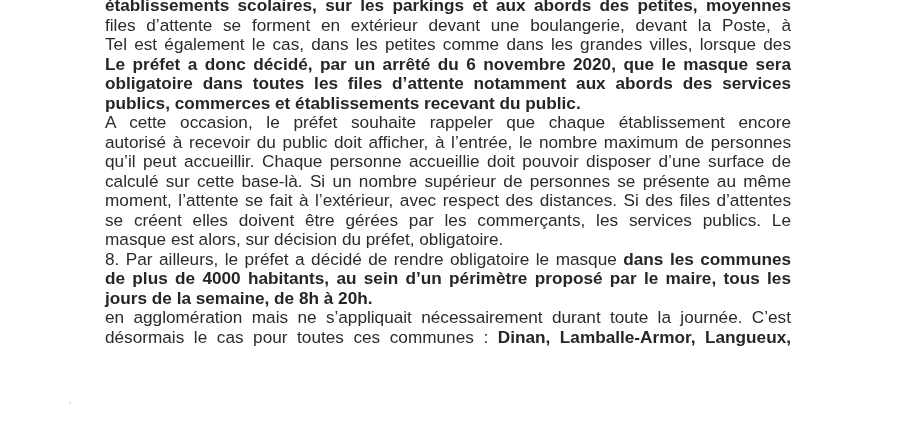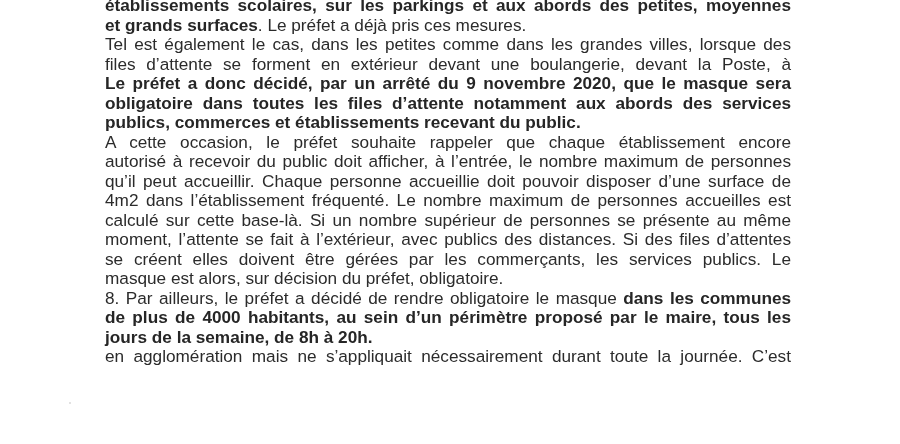--- a/index.html
+++ b/index.html
@@ -30,7 +30,6 @@
   <div class="speck"></div>
   <div class="col" id="text-col">
       <span class="ln"><b>établissements scolaires, sur les parkings et aux abords des petites, moyennes</b></span>
-      <span class="ln last"><b>et grands surfaces</b><span>. Le préfet a déjà pris ces mesures.</span></span>
       <span class="ln"><span>Tel est également le cas, dans les petites comme dans les grandes villes, lorsque des</span></span>
       <span class="ln"><span>files d’attente se forment en extérieur devant une boulangerie, devant la Poste, à</span></span>
       <span class="ln"><b>Le préfet a donc décidé, par un arrêté du 9 novembre 2020, que le masque sera</b></span>

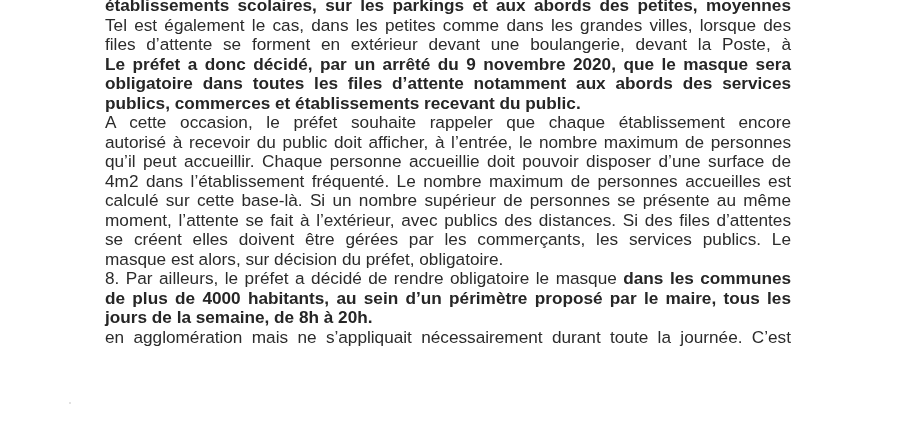--- a/index.html
+++ b/index.html
@@ -30,8 +30,8 @@
   <div class="speck"></div>
   <div class="col" id="text-col">
       <span class="ln"><b>établissements scolaires, sur les parkings et aux abords des petites, moyennes</b></span>
+      <span class="ln"><span>files d’attente se forment en extérieur devant une boulangerie, devant la Poste, à</span></span>
       <span class="ln"><span>Tel est également le cas, dans les petites comme dans les grandes villes, lorsque des</span></span>
-      <span class="ln"><span>files d’attente se forment en extérieur devant une boulangerie, devant la Poste, à</span></span>
       <span class="ln"><b>Le préfet a donc décidé, par un arrêté du 9 novembre 2020, que le masque sera</b></span>
       <span class="ln"><b>obligatoire dans toutes les files d’attente notamment aux abords des services</b></span>
       <span class="ln last"><b>publics, commerces et établissements recevant du public.</b></span>

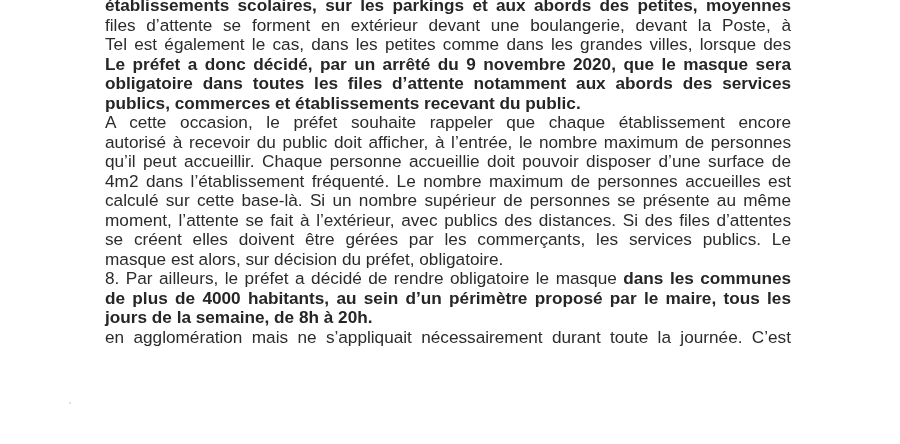--- a/index.html
+++ b/index.html
@@ -32,7 +32,7 @@
       <span class="ln"><b>établissements scolaires, sur les parkings et aux abords des petites, moyennes</b></span>
       <span class="ln"><span>files d’attente se forment en extérieur devant une boulangerie, devant la Poste, à</span></span>
       <span class="ln"><span>Tel est également le cas, dans les petites comme dans les grandes villes, lorsque des</span></span>
-      <span class="ln"><b>Le préfet a donc décidé, par un arrêté du 9 novembre 2020, que le masque sera</b></span>
+      <span class="ln"><b>Le préfet a donc décidé, par un arrêté du 6 novembre 2020, que le masque sera</b></span>
       <span class="ln"><b>obligatoire dans toutes les files d’attente notamment aux abords des services</b></span>
       <span class="ln last"><b>publics, commerces et établissements recevant du public.</b></span>
       <span class="ln"><span>A cette occasion, le préfet souhaite rappeler que chaque établissement encore</span></span>

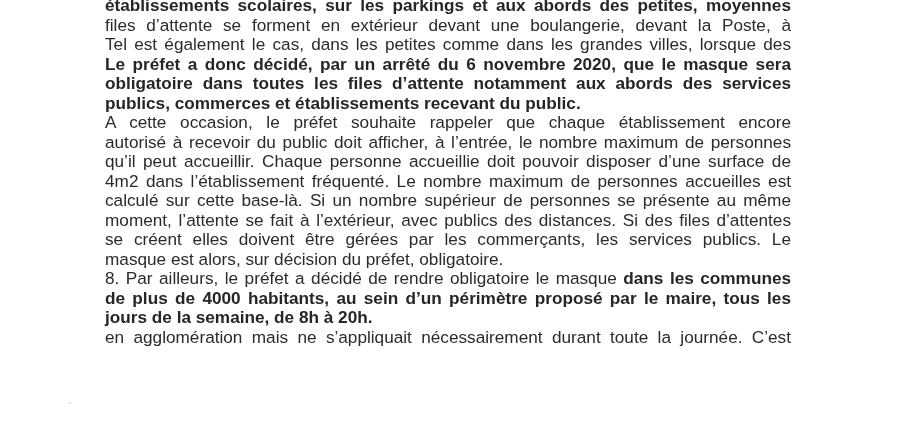--- a/index.html
+++ b/index.html
@@ -38,7 +38,6 @@
       <span class="ln"><span>A cette occasion, le préfet souhaite rappeler que chaque établissement encore</span></span>
       <span class="ln"><span>autorisé à recevoir du public doit afficher, à l’entrée, le nombre maximum de personnes</span></span>
       <span class="ln"><span>qu’il peut accueillir. Chaque personne accueillie doit pouvoir disposer d’une surface de</span></span>
-      <span class="ln"><span>4m2 dans l’établissement fréquenté. Le nombre maximum de personnes accueilles est</span></span>
       <span class="ln"><span>calculé sur cette base-là. Si un nombre supérieur de personnes se présente au même</span></span>
       <span class="ln"><span>moment, l’attente se fait à l’extérieur, avec publics des distances. Si des files d’attentes</span></span>
       <span class="ln"><span>se créent elles doivent être gérées par les commerçants, les services publics. Le</span></span>

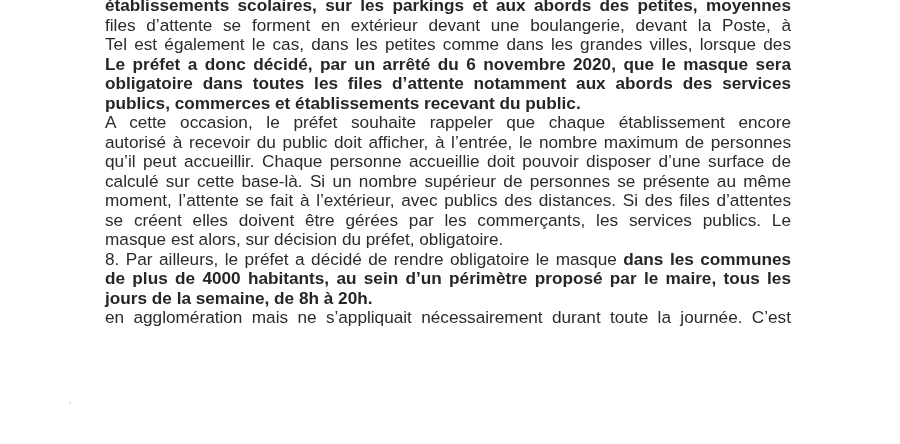--- a/index.html
+++ b/index.html
@@ -39,7 +39,7 @@
       <span class="ln"><span>autorisé à recevoir du public doit afficher, à l’entrée, le nombre maximum de personnes</span></span>
       <span class="ln"><span>qu’il peut accueillir. Chaque personne accueillie doit pouvoir disposer d’une surface de</span></span>
       <span class="ln"><span>calculé sur cette base-là. Si un nombre supérieur de personnes se présente au même</span></span>
-      <span class="ln"><span>moment, l’attente se fait à l’extérieur, avec publics des distances. Si des files d’attentes</span></span>
+      <span class="ln"><span>moment, l’attente se fait à l’extérieur, avec respect des distances. Si des files d’attentes</span></span>
       <span class="ln"><span>se créent elles doivent être gérées par les commerçants, les services publics. Le</span></span>
       <span class="ln last"><span>masque est alors, sur décision du préfet, obligatoire.</span></span>
       <span class="ln"><span>8. Par ailleurs, le préfet a décidé de rendre obligatoire le masque </span><b>dans les communes</b></span>

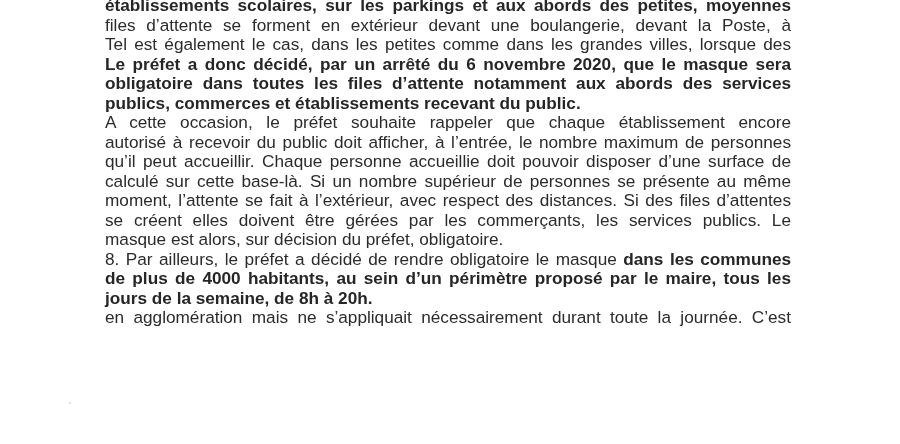--- a/index.html
+++ b/index.html
@@ -46,6 +46,7 @@
       <span class="ln"><b>de plus de 4000 habitants, au sein d’un périmètre proposé par le maire, tous les</b></span>
       <span class="ln last"><b>jours de la semaine, de 8h à 20h.</b></span>
       <span class="ln"><span>en agglomération mais ne s’appliquait nécessairement durant toute la journée. C’est</span></span>
+      <span class="ln"><span>désormais le cas pour toutes ces communes : </span><b>Dinan, Lamballe-Armor, Langueux,</b></span>
     </div>
 </div>
 

